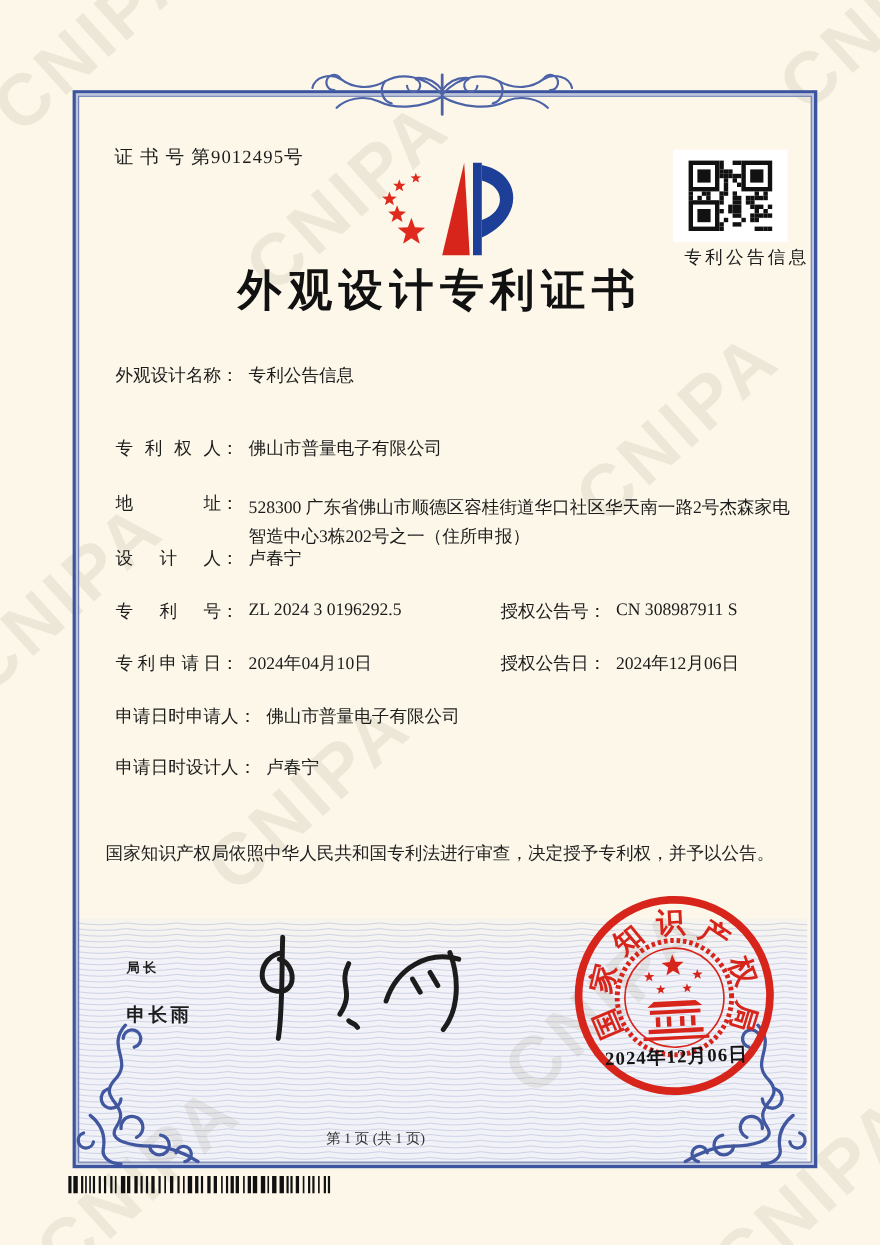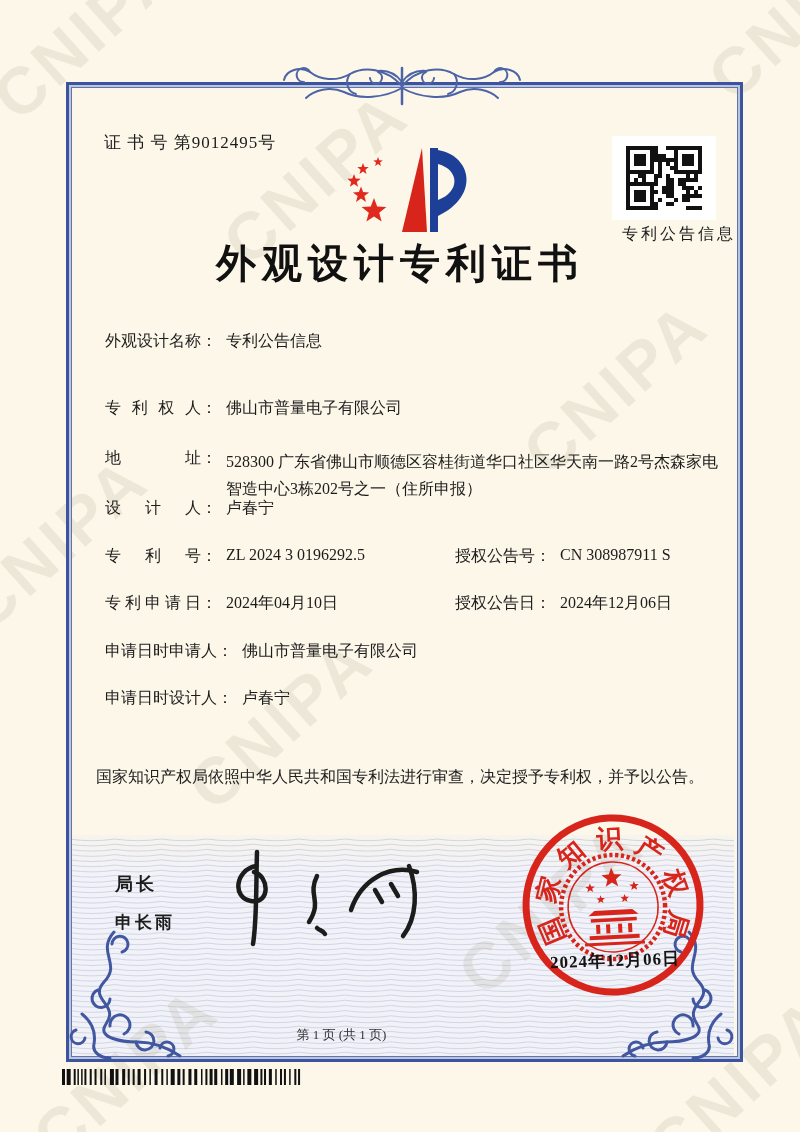--- a/index.html
+++ b/index.html
@@ -48,7 +48,7 @@
   .statement .l1{text-align:center;}
   .statement .l2{text-align:justify;text-align-last:justify;}
   
-  .sig-title{position:absolute;left:115px;top:872px;font-size:18px;font-weight:bold;letter-spacing:3px;z-index:4;font-family:Liberation Serif, serif;}
+  .sig-title{position:absolute;left:115px;top:872px;font-size:12px;font-weight:bold;letter-spacing:3px;z-index:4;font-family:Liberation Serif, serif;}
   .sig-name{position:absolute;left:115px;top:911px;font-size:17px;font-weight:bold;letter-spacing:3px;z-index:4;font-family:"Liberation Sans","DejaVu Sans",sans-serif;}
   .sig-svg{position:absolute;left:205px;top:838px;z-index:4;}
   

